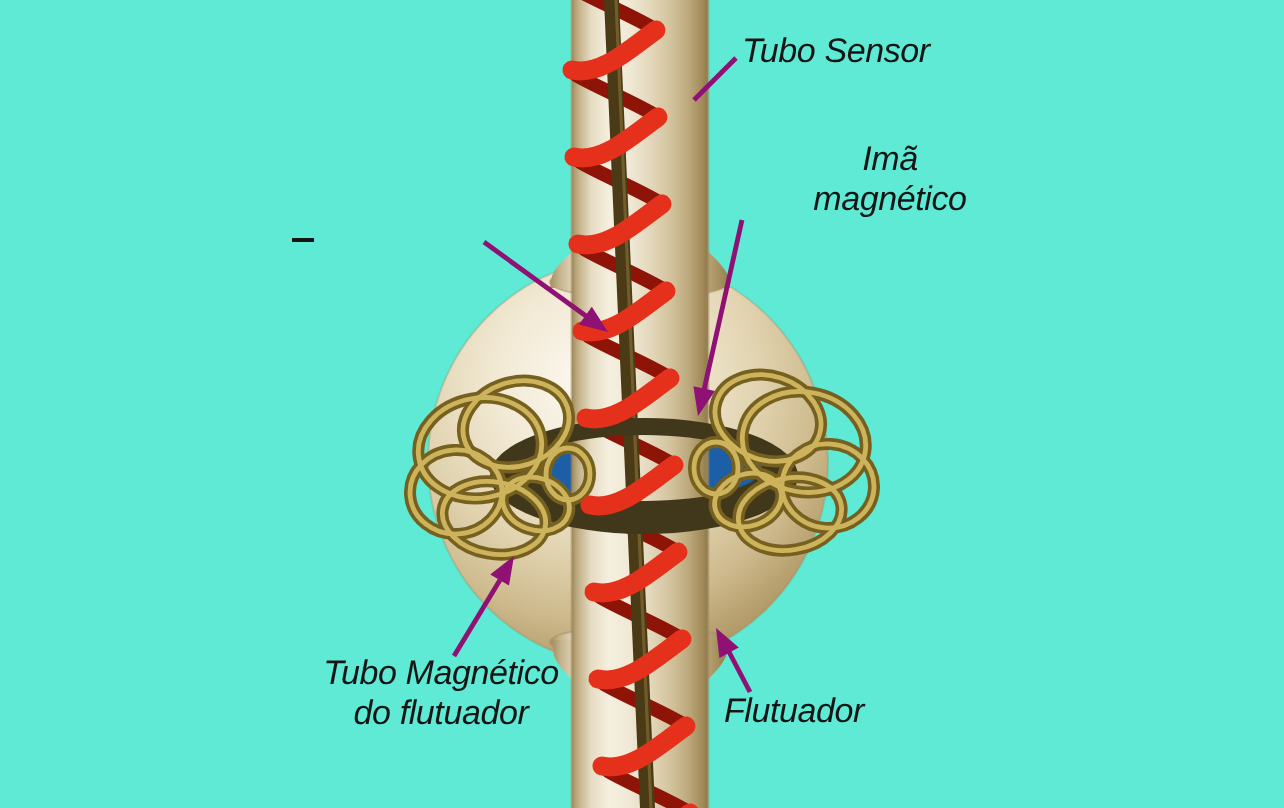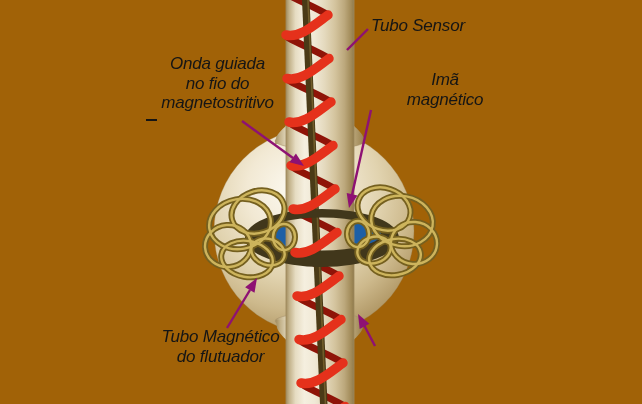--- a/index.html
+++ b/index.html
@@ -4,7 +4,7 @@
 <style>
   html,body{margin:0;padding:0;background:#fff;}
   .stage{
-    position:relative;width:642px;height:404px;background:#a16207;
+    position:relative;width:642px;height:404px;background:#5eead4;
     overflow:hidden;font-family:"Liberation Sans",sans-serif;
   }
   .stage svg{position:absolute;left:0;top:0;}

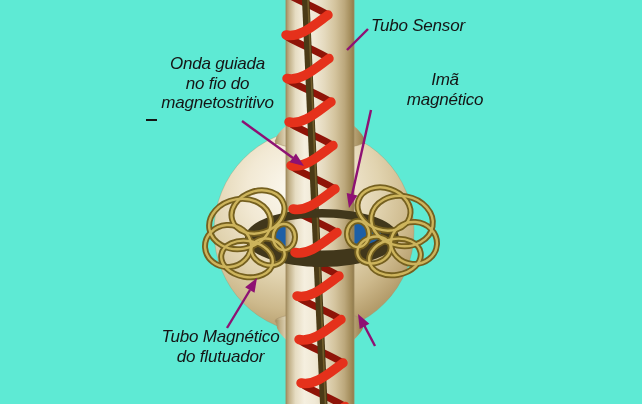--- a/index.html
+++ b/index.html
@@ -163,9 +163,6 @@
 
   <div class="lbl" style="left:371px;top:16px;">Tubo Sensor</div>
 
-  <div class="lbl center" style="left:130px;top:54px;width:175px;">Onda guiada
-no fio do
-magnetostritivo</div>
   <div class="dash" style="left:146px;top:119px;width:11px;height:2px;"></div>
 
   <div class="lbl center" style="left:355px;top:70px;width:92px;margin-left:44px;">Imã

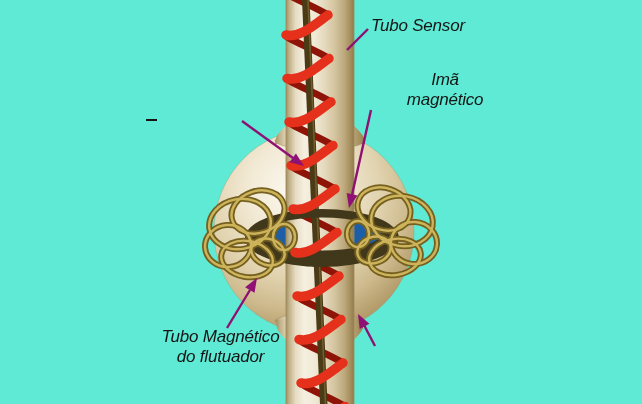--- a/index.html
+++ b/index.html
@@ -171,6 +171,7 @@
   <div class="lbl center" style="left:138px;top:327px;width:165px;">Tubo Magnético
 do flutuador</div>
 
+  <div class="lbl" style="left:362px;top:346px;">Flutuador</div>
 
 </div>
 

